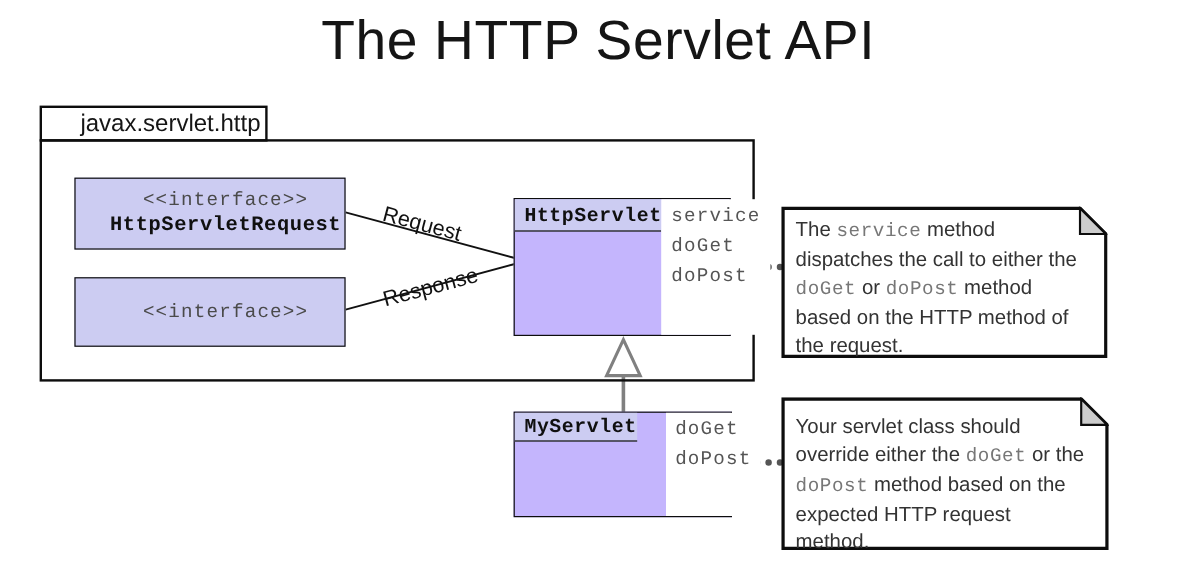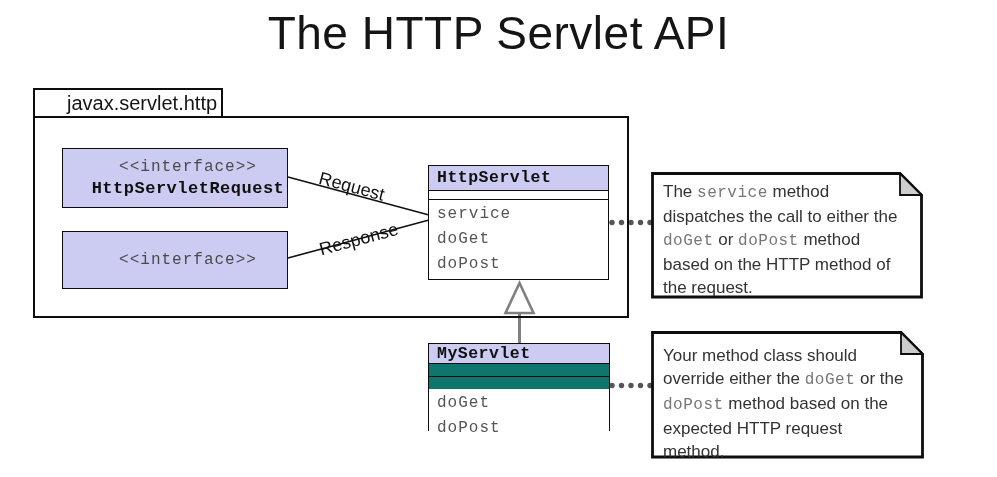--- a/index.html
+++ b/index.html
@@ -38,7 +38,7 @@
     font-weight:bold;color:#101010;letter-spacing:0.5px;}
 
   .uml-class{position:absolute;border:1.6px solid var(--border-black);
-    background:#0f766e;z-index:3;display:flex;flex-direction:column;}
+    background:#c4b5fd;z-index:3;display:flex;}
   .uml-class-header{background:var(--box-fill);
     border-bottom:1.6px solid var(--border-black);
     font-family:"Liberation Mono",monospace;font-weight:bold;font-size:16.5px;

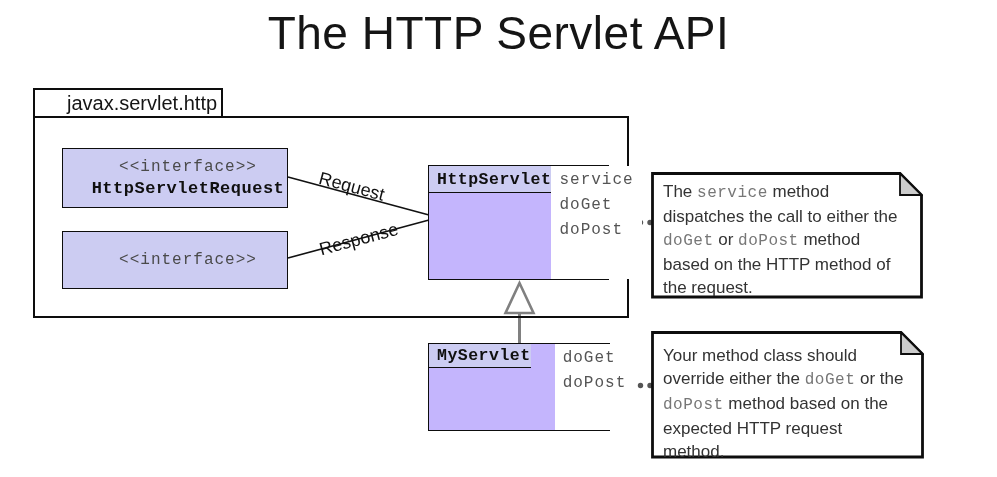--- a/index.html
+++ b/index.html
@@ -146,7 +146,7 @@
       <path d="M1.5,1.5 L250,1.5 L271.5,23 L271.5,126 L1.5,126 Z" fill="#ffffff" stroke="#0d0d0d" stroke-width="2.8"></path>
       <path d="M250,1.5 L250,23 L271.5,23 Z" fill="#cccccc" stroke="#0d0d0d" stroke-width="1.8"></path>
     </svg>
-    <div class="note-text"><span>Your method class should override either the </span><span class="seg-mono">doGet</span><span> or the </span><span class="seg-mono">doPost</span><span> method based on the expected HTTP request method.</span></div>
+    <div class="note-text"><span>Your servlet class should override either the </span><span class="seg-mono">doGet</span><span> or the </span><span class="seg-mono">doPost</span><span> method based on the expected HTTP request method.</span></div>
   </div>
 
 </div>

